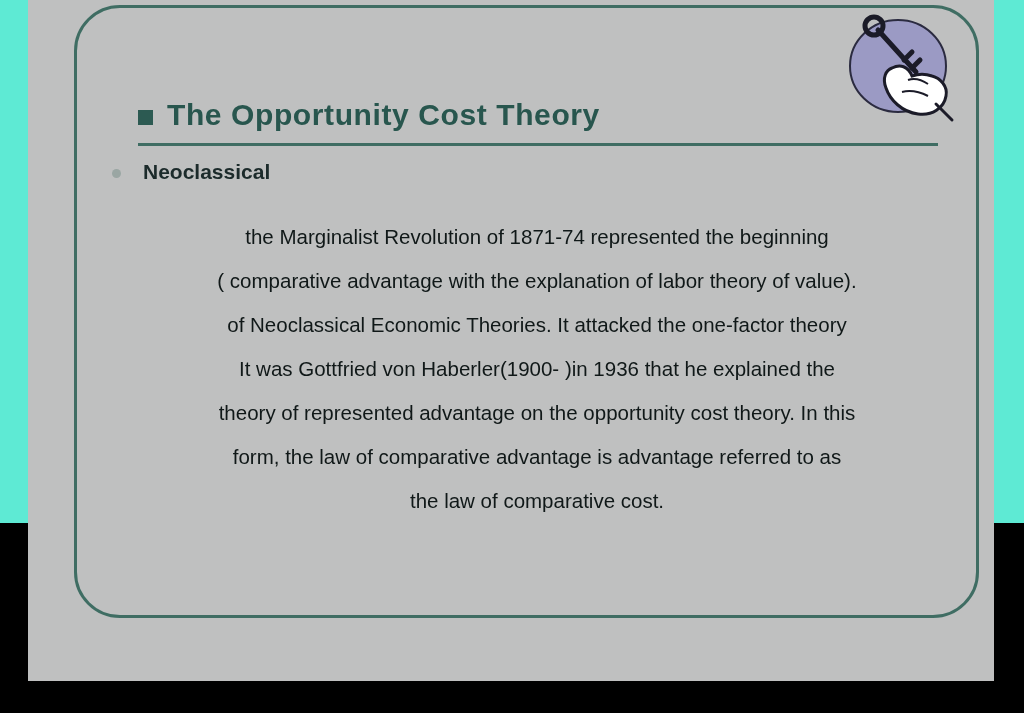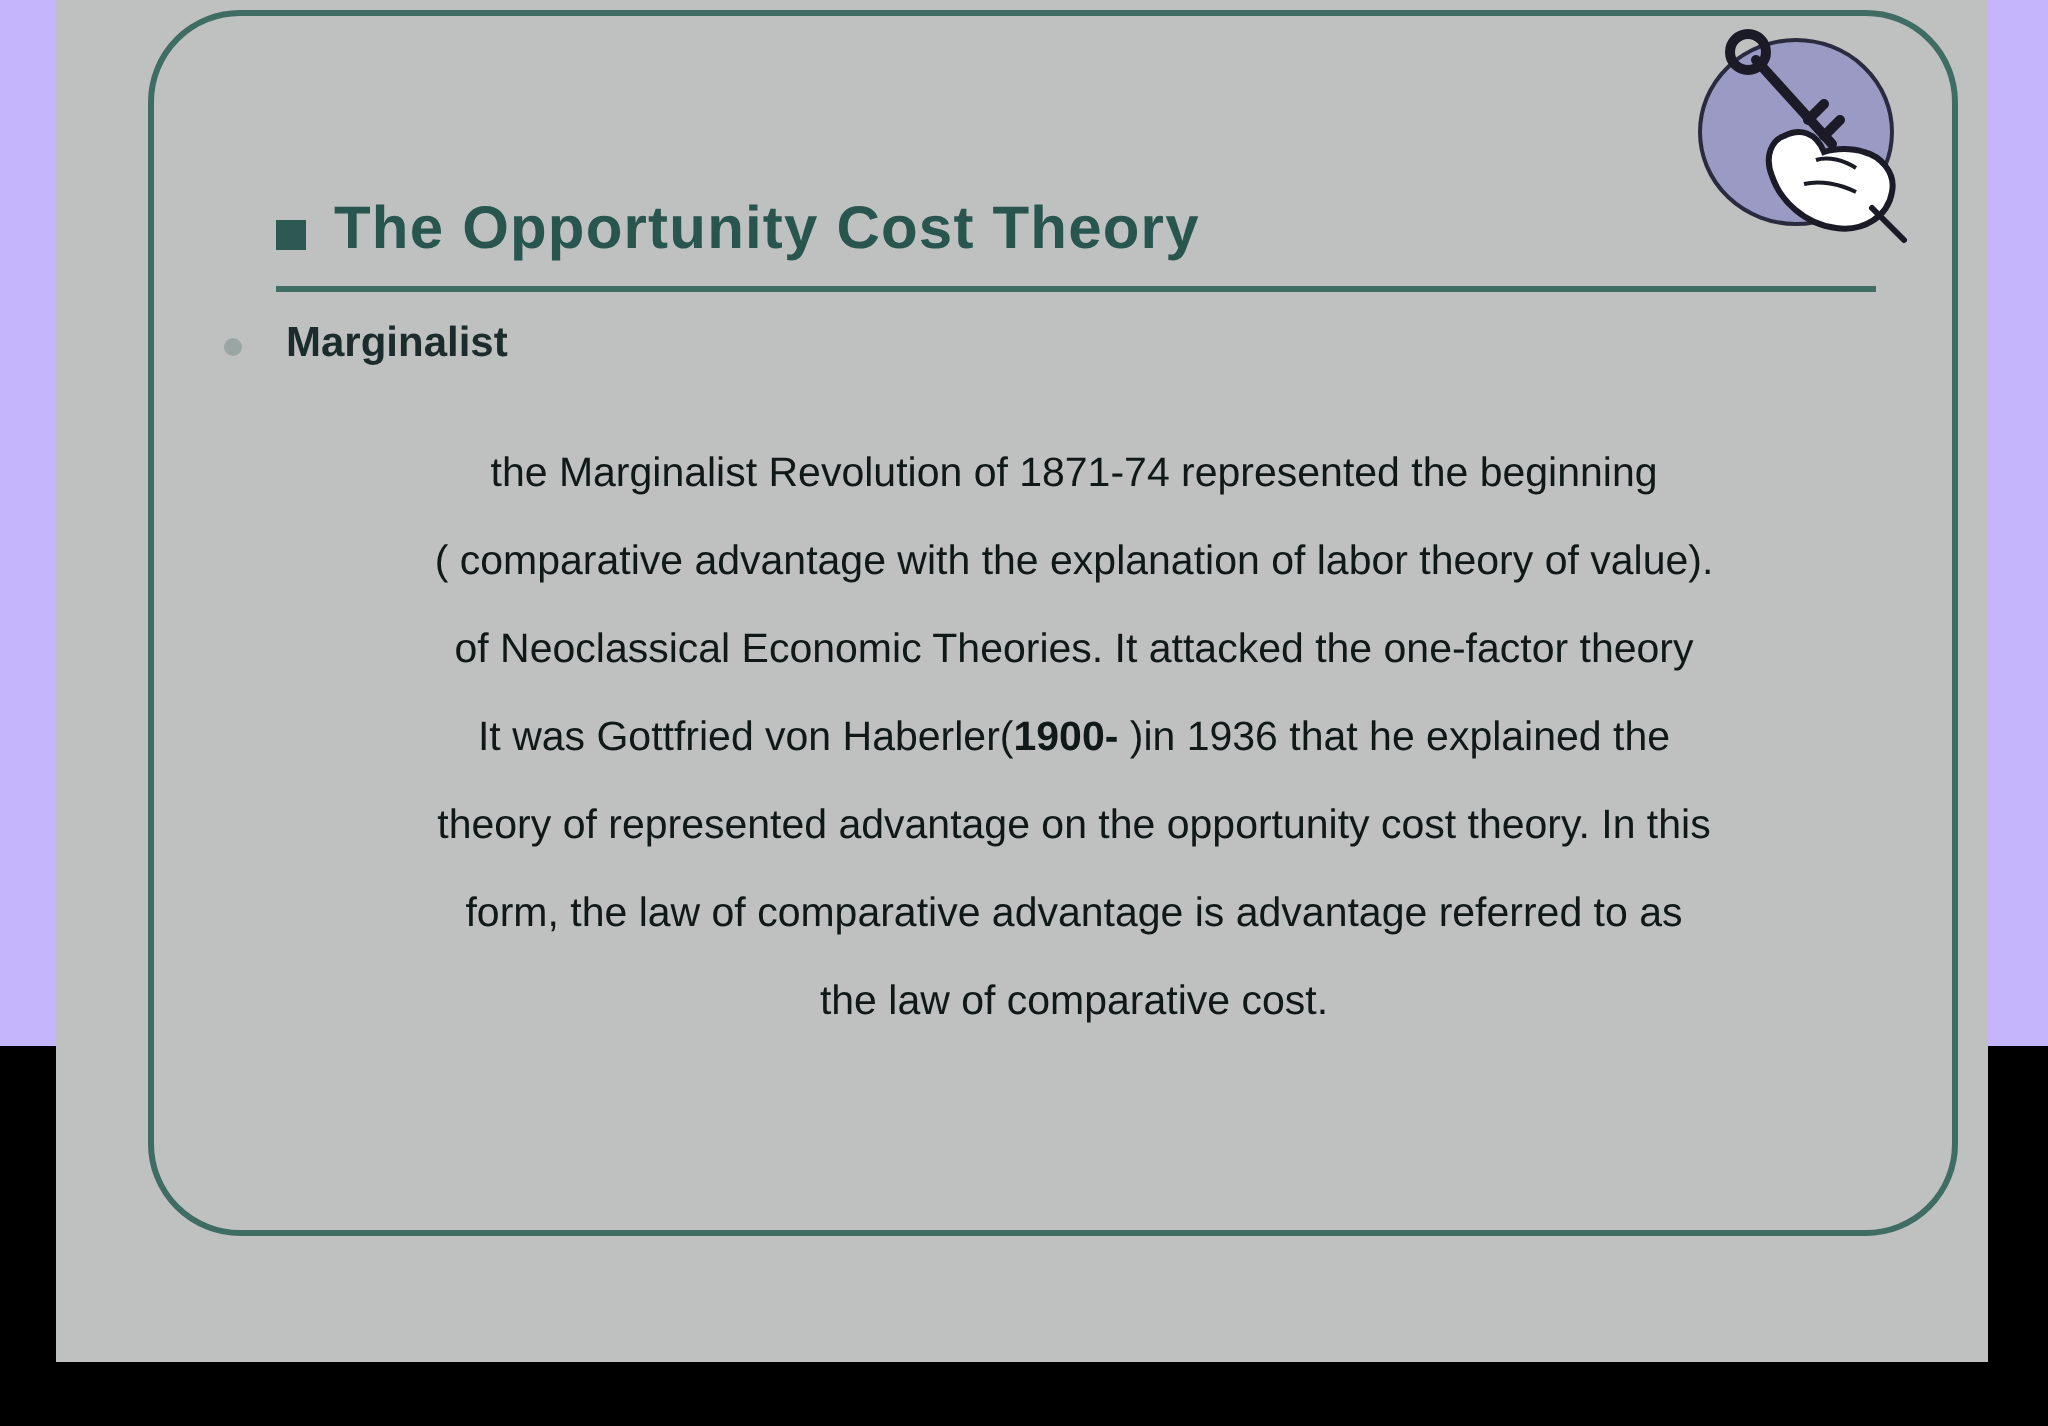--- a/index.html
+++ b/index.html
@@ -20,7 +20,7 @@
     top: 0;
     width: 1024px;
     height: 523px;
-    background: #c4b5fd;
+    background: #5eead4;
   }
 
   

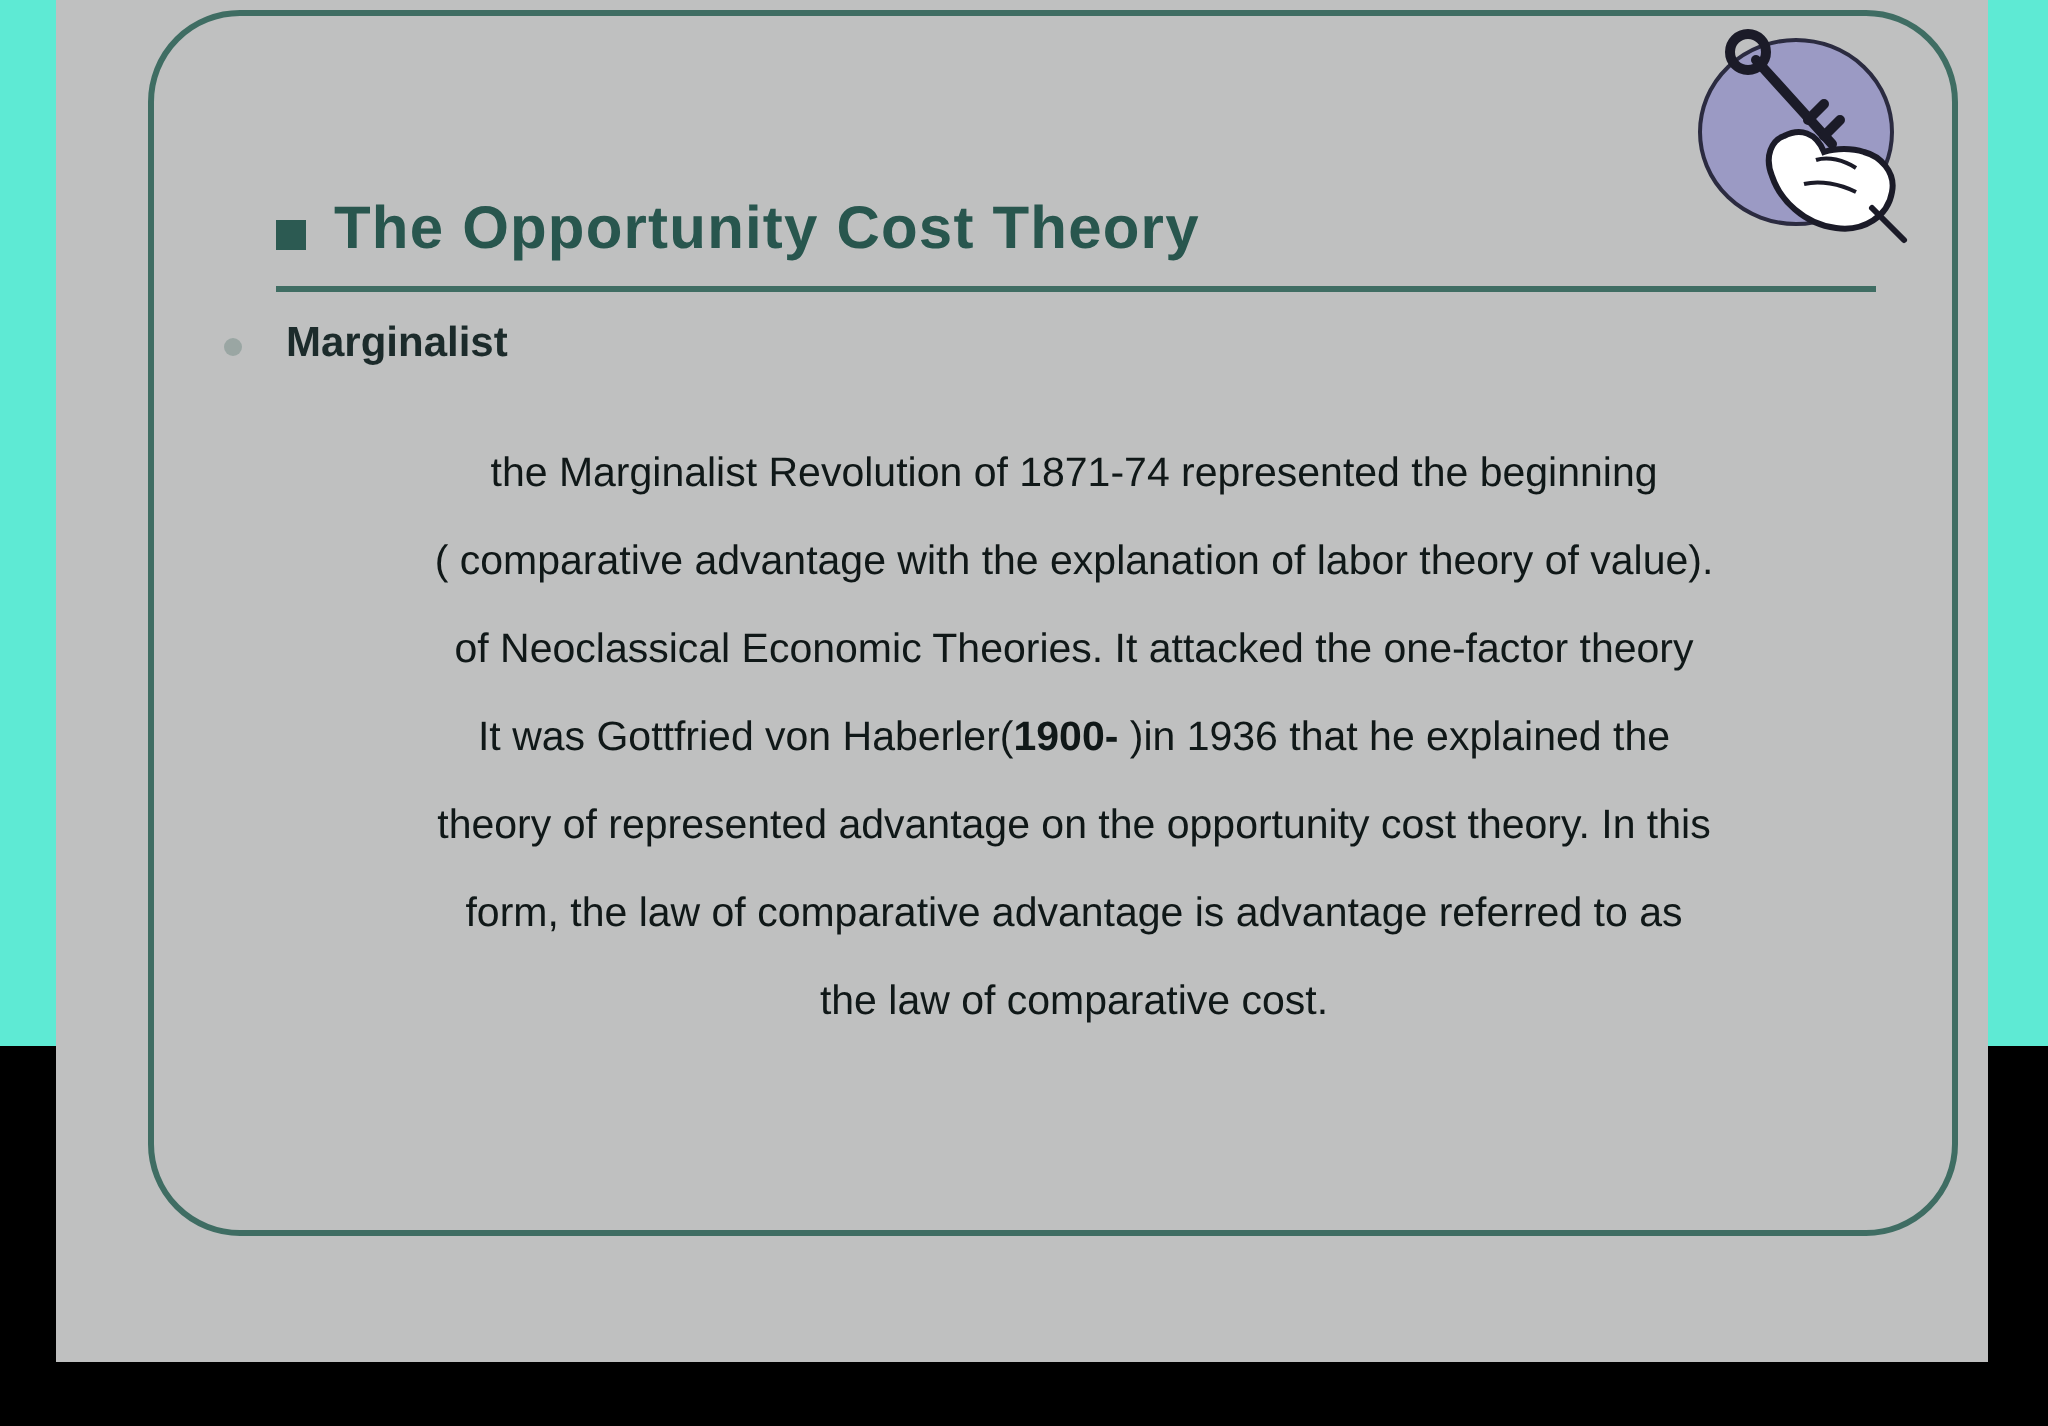--- a/index.html
+++ b/index.html
@@ -162,7 +162,7 @@
 
     <div class="subhead-row">
       <span class="subhead-bullet"></span>
-      <span class="subhead-text">Marginalist</span>
+      <span class="subhead-text">Neoclassical</span>
     </div>
 
     <div class="body-text">

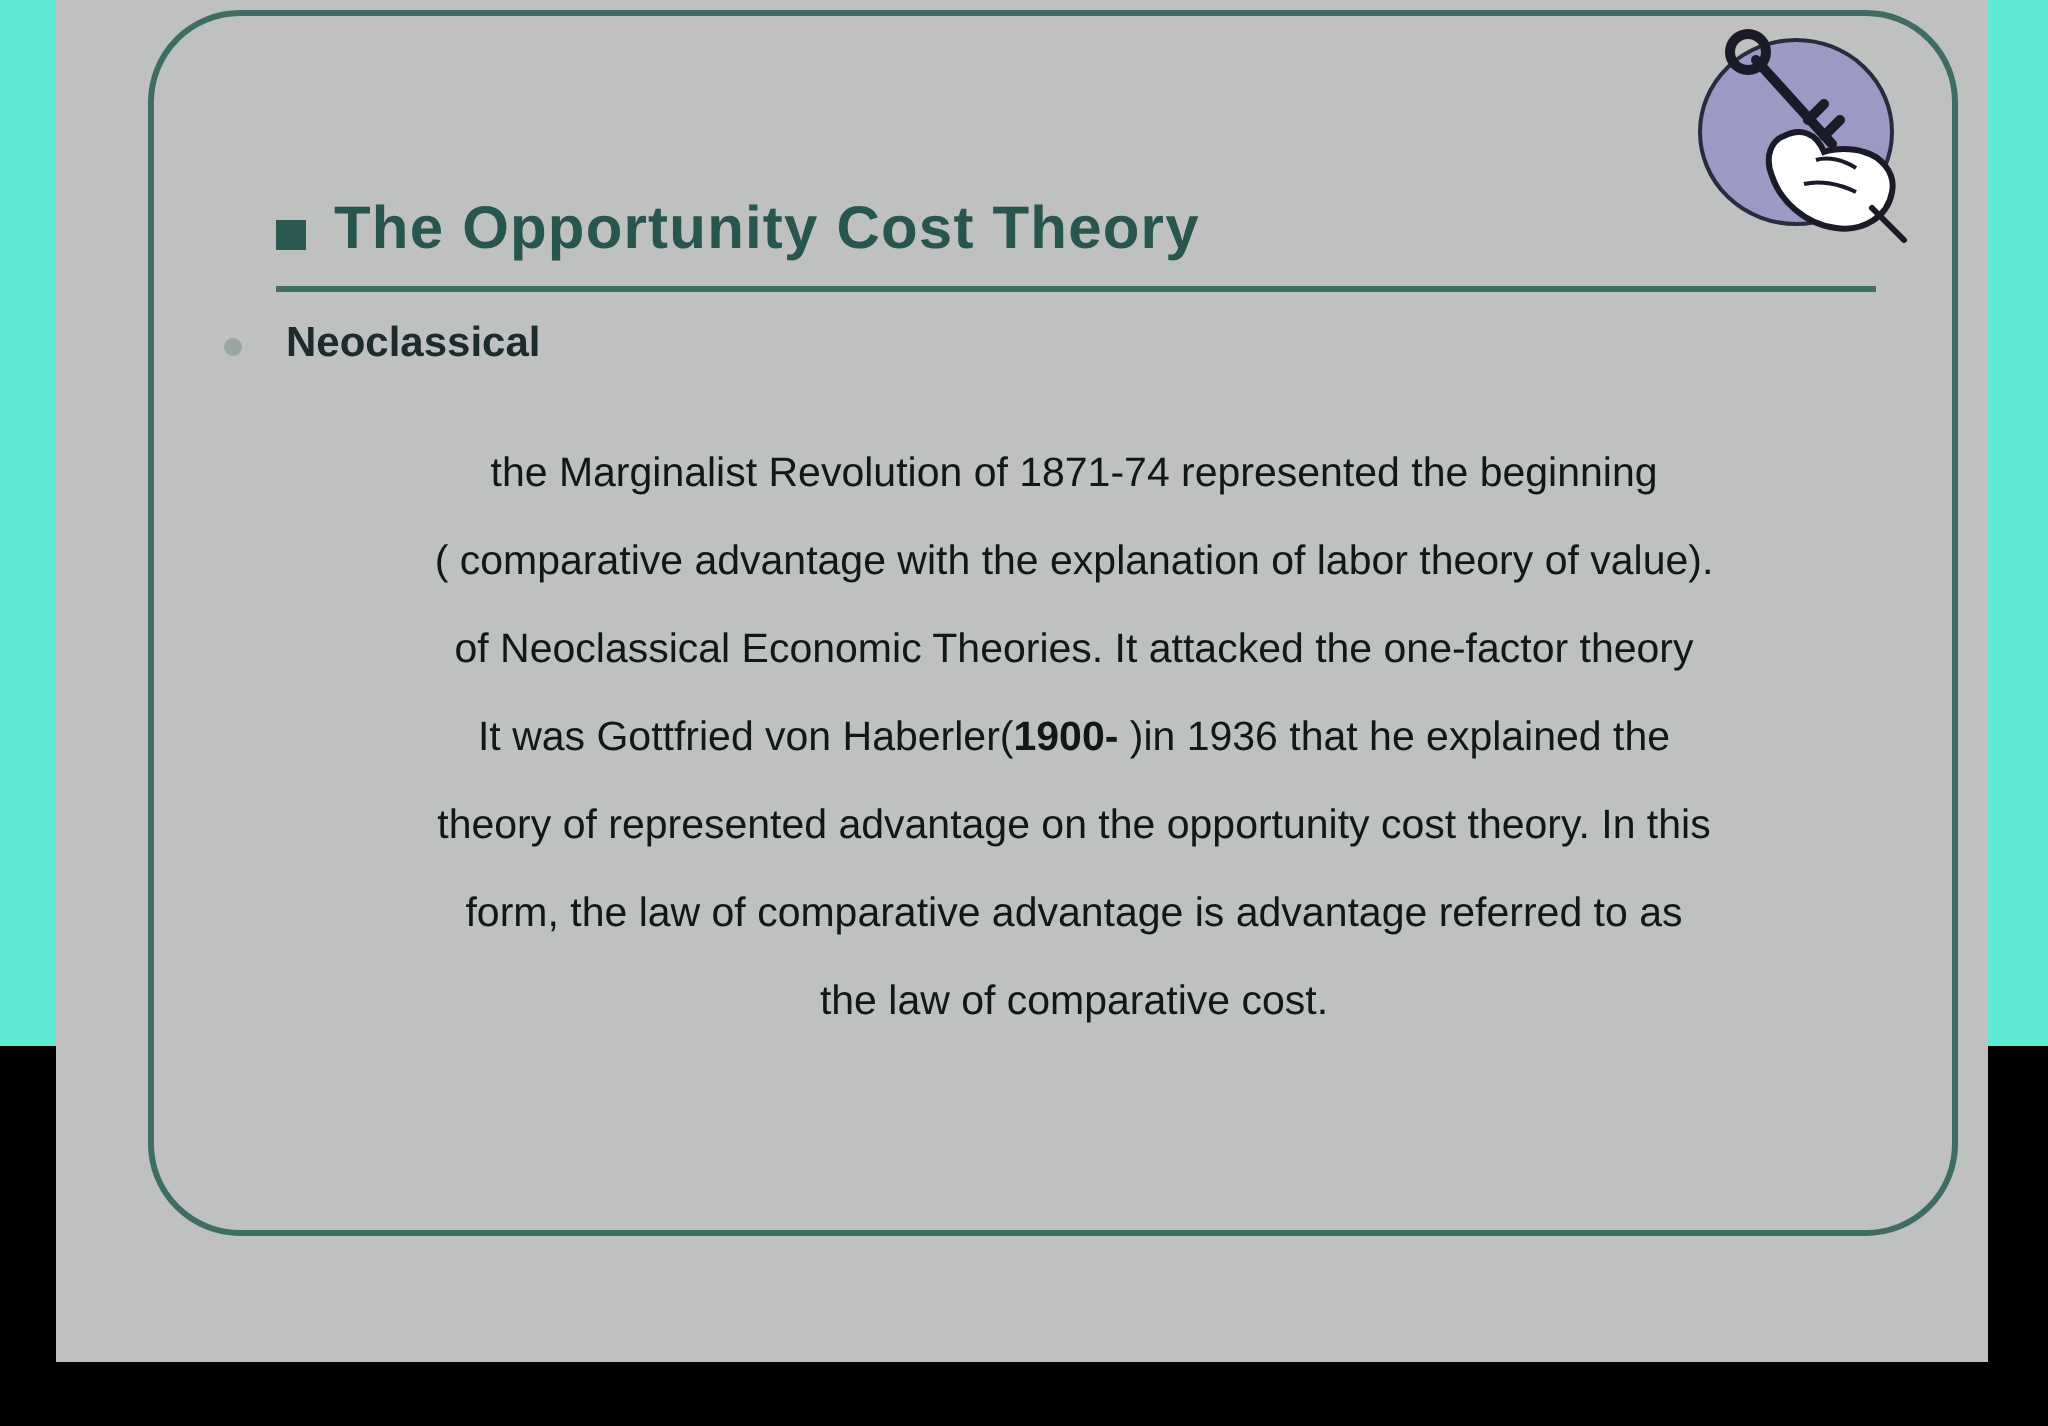--- a/index.html
+++ b/index.html
@@ -116,7 +116,7 @@
     text-align: center;
   }
   .body-text .b {
-    font-weight: bold;
+    font-weight: normal;
   }
   .body-text .i {
   }

